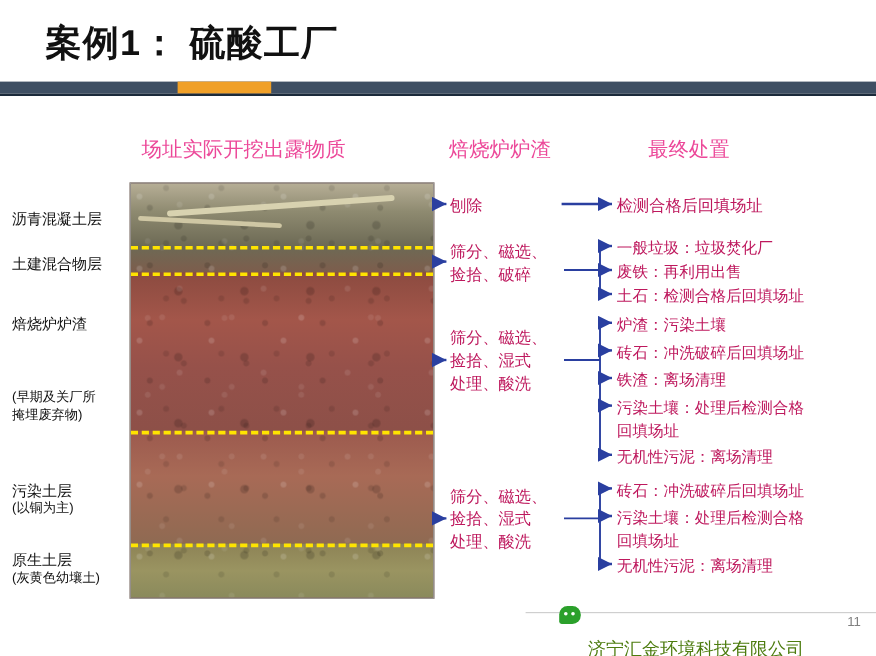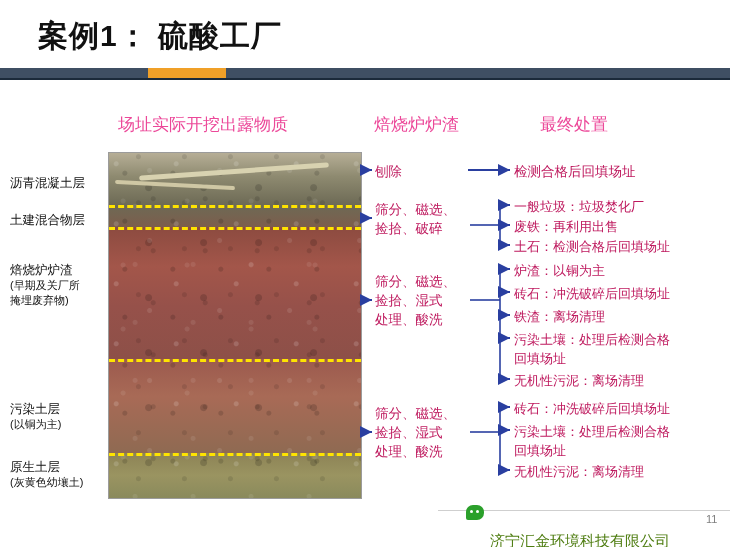--- a/index.html
+++ b/index.html
@@ -262,7 +262,7 @@
   <div class="txt sm" style="left:514px; top:198px;">一般垃圾：垃圾焚化厂</div>
   <div class="txt sm" style="left:514px; top:238px;">土石：检测合格后回填场址</div>
 
-  <div class="txt sm" style="left:514px; top:262px;">炉渣：以铜为主</div>
+  <div class="txt sm" style="left:514px; top:262px;">炉渣：污染土壤</div>
   <div class="txt sm" style="left:514px; top:285px;">砖石：冲洗破碎后回填场址</div>
   <div class="txt sm" style="left:514px; top:308px;text-align:right;">铁渣：离场清理</div>
   <div class="txt sm" style="left:514px; top:331px;">污染土壤：处理后检测合格

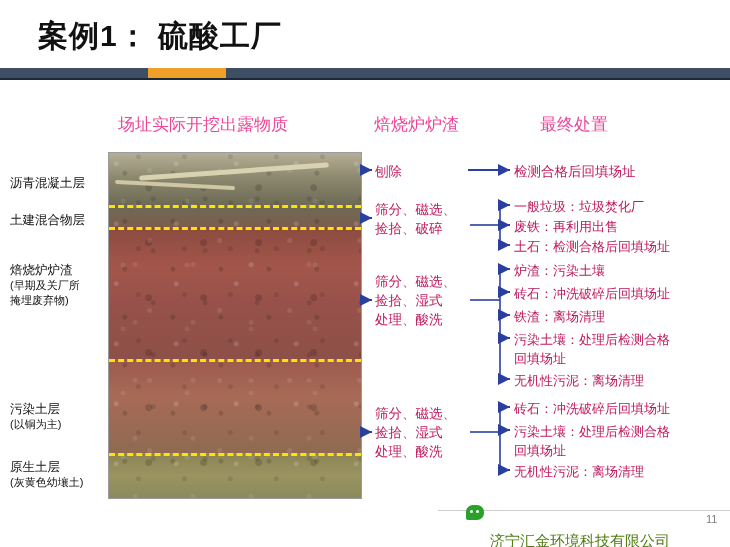--- a/index.html
+++ b/index.html
@@ -234,7 +234,7 @@
   </div>
   <div class="left-label" style="left:10px; top:263px;">
     <span>焙烧炉炉渣</span>
-    <span class="sub" style="white-space:pre-line;">(早期及关厂所
+    <span class="sub" style="white-space:pre-line;margin-top:46px;">(早期及关厂所
 掩埋废弃物)</span>
   </div>
   <div class="left-label" style="left:10px; top:402px;">

